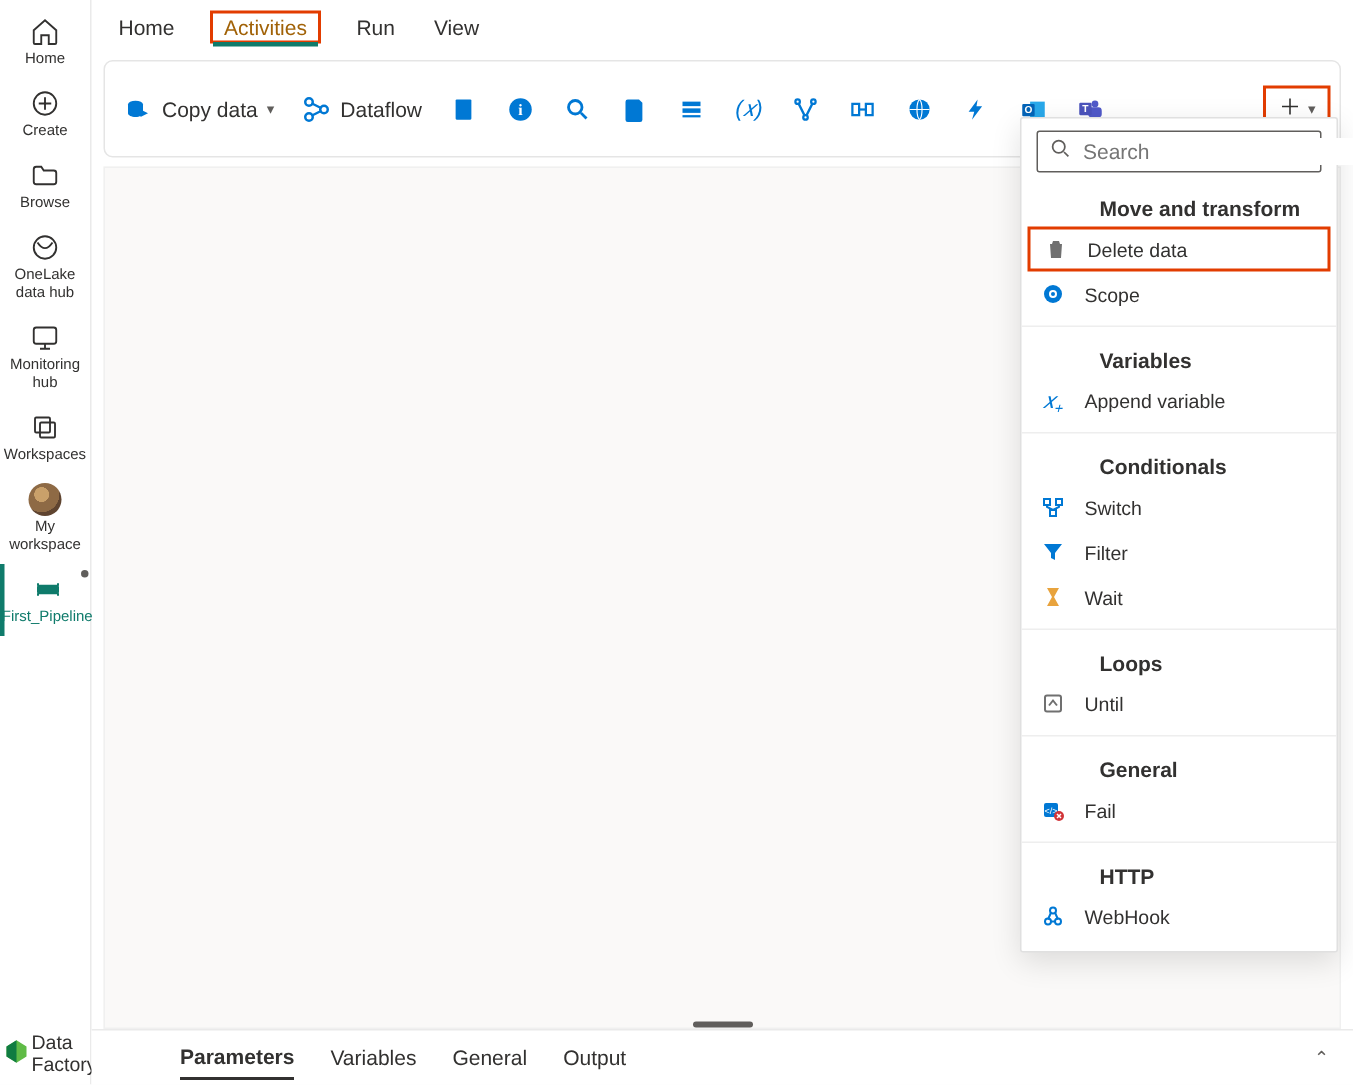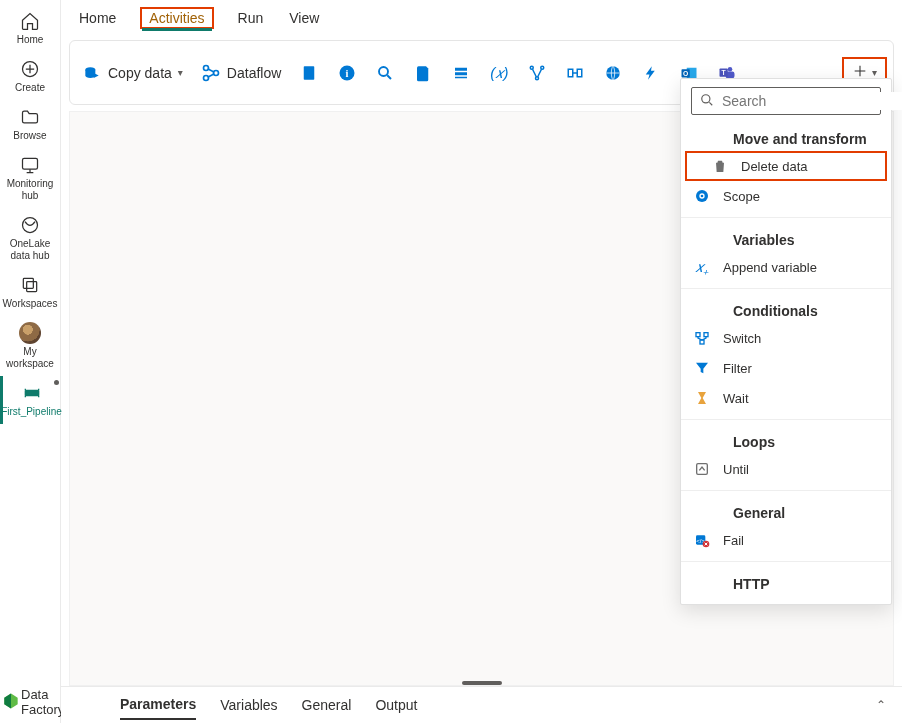--- a/index.html
+++ b/index.html
@@ -147,7 +147,7 @@
   margin:8px 10px;
   border:1px solid #605e5c;
   border-radius:2px;
-  display:flex; align-items:flex-end;
+  display:flex; align-items:flex-start;
   padding:4px 8px; gap:6px;
 }
 .panel .search input {

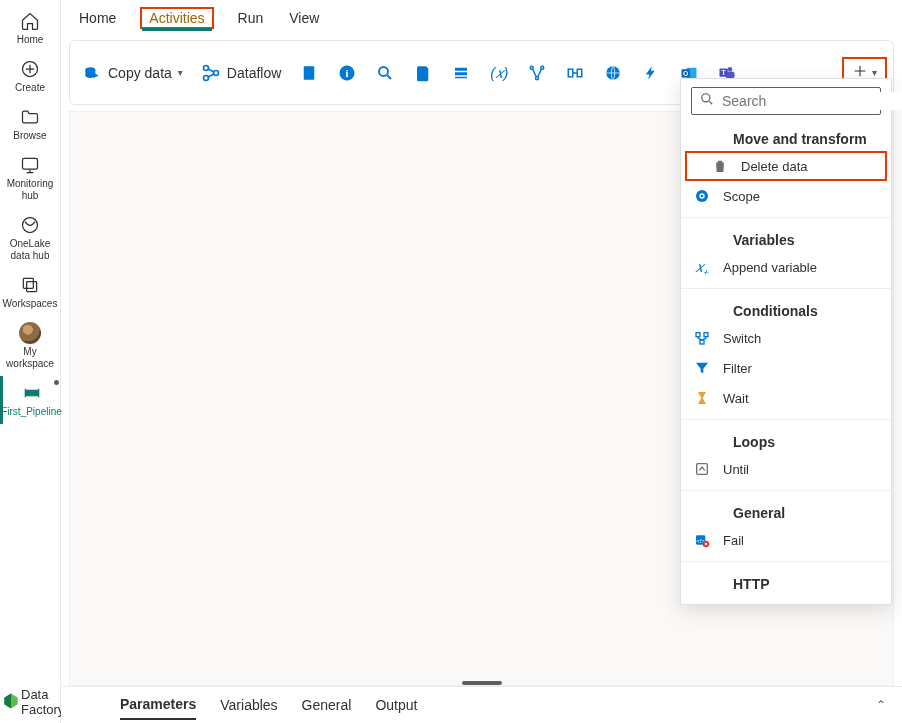--- a/index.html
+++ b/index.html
@@ -169,7 +169,7 @@
 .panel .item.delhl {
   border:2px solid #e23c00;
   margin:0 4px;
-  padding:4px 24px;
+  padding:4px 8px;
 }
 .panel hr { border:none; border-top:1px solid #eee; margin:6px 0; }
 

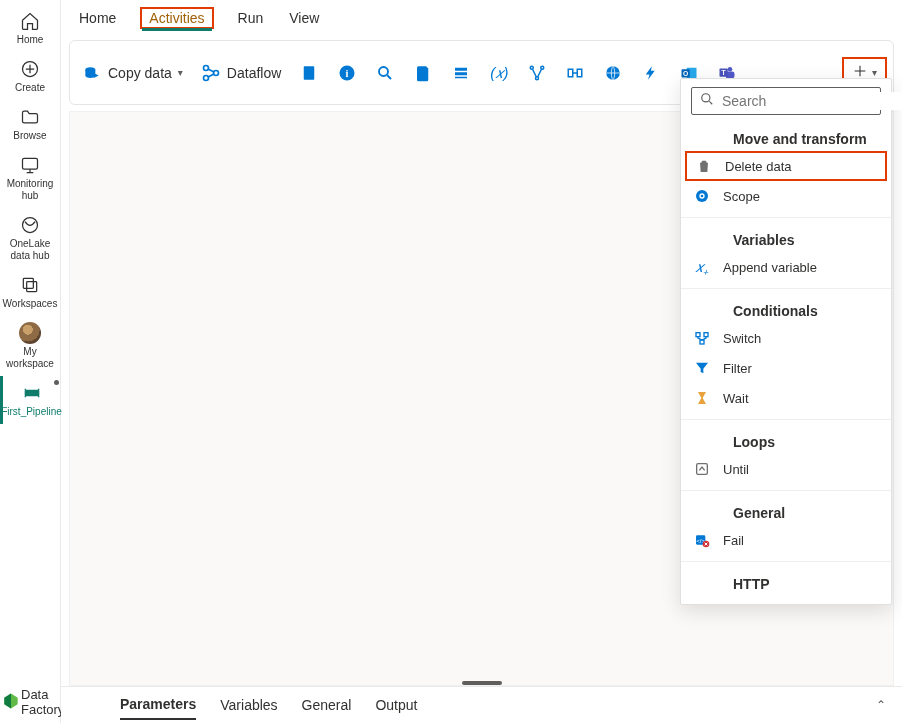--- a/index.html
+++ b/index.html
@@ -231,20 +231,20 @@
     <div class="nav-item">
       <span class="nav-ico">
         <svg width="20" height="20" viewBox="0 0 24 24" fill="none" stroke="#323130" stroke-width="1.5">
+            <circle cx="12" cy="12" r="9"></circle>
+            <path d="M6 8c4 6 8 6 12 0"></path>
+          </svg>
+      </span>
+      <span class="nav-label">OneLake data hub</span>
+    </div>
+    <div class="nav-item">
+      <span class="nav-ico">
+        <svg width="20" height="20" viewBox="0 0 24 24" fill="none" stroke="#323130" stroke-width="1.5">
             <rect x="3" y="4" width="18" height="13" rx="2"></rect>
             <path d="M8 21h8M12 17v4"></path>
           </svg>
       </span>
       <span class="nav-label">Monitoring hub</span>
-    </div>
-    <div class="nav-item">
-      <span class="nav-ico">
-        <svg width="20" height="20" viewBox="0 0 24 24" fill="none" stroke="#323130" stroke-width="1.5">
-            <circle cx="12" cy="12" r="9"></circle>
-            <path d="M6 8c4 6 8 6 12 0"></path>
-          </svg>
-      </span>
-      <span class="nav-label">OneLake data hub</span>
     </div>
     <div class="nav-item">
       <span class="nav-ico">

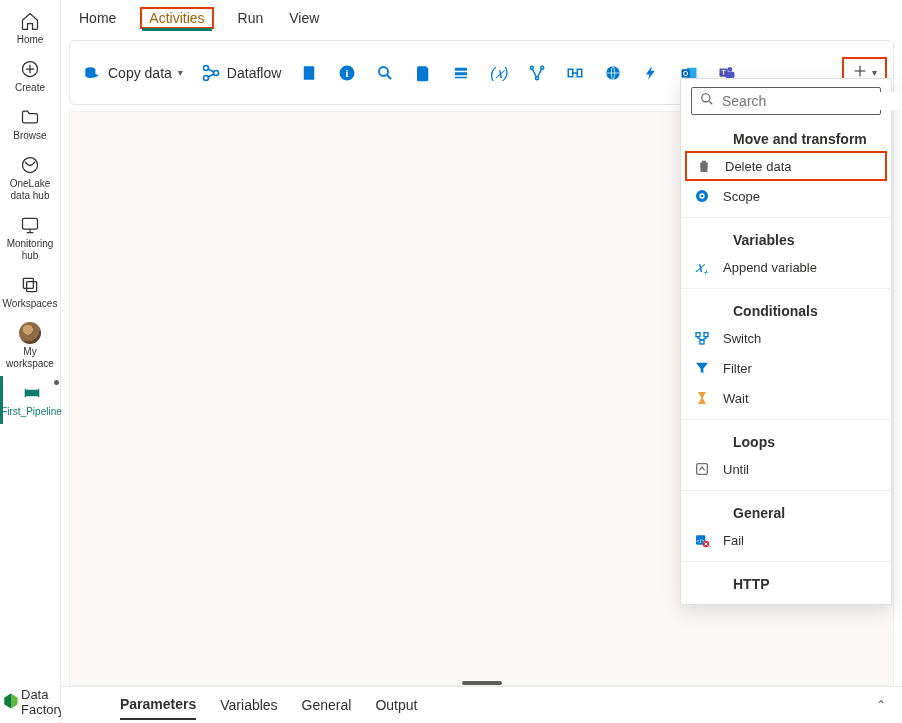--- a/index.html
+++ b/index.html
@@ -506,6 +506,17 @@
       <hr>
 
       <div class="cat-title">HTTP</div>
+      <div class="item">
+        <span class="item-ico">
+          <svg width="16" height="16" viewBox="0 0 24 24" fill="none" stroke="#0078d4" stroke-width="2">
+              <circle cx="7" cy="17" r="3"></circle>
+              <circle cx="17" cy="17" r="3"></circle>
+              <circle cx="12" cy="6" r="3"></circle>
+              <path d="M10 8l-3 7M14 8l3 7M9 17h6"></path>
+            </svg>
+        </span>
+        <span>WebHook</span>
+      </div>
     </div>
 
   </div>

